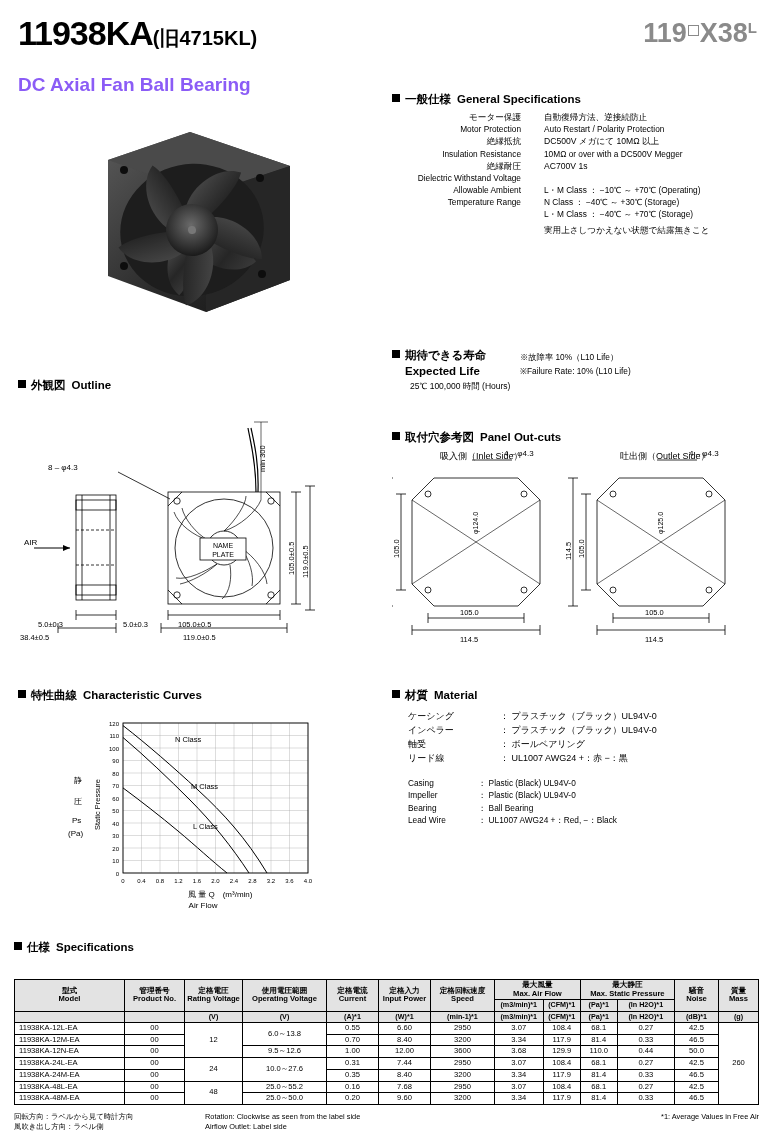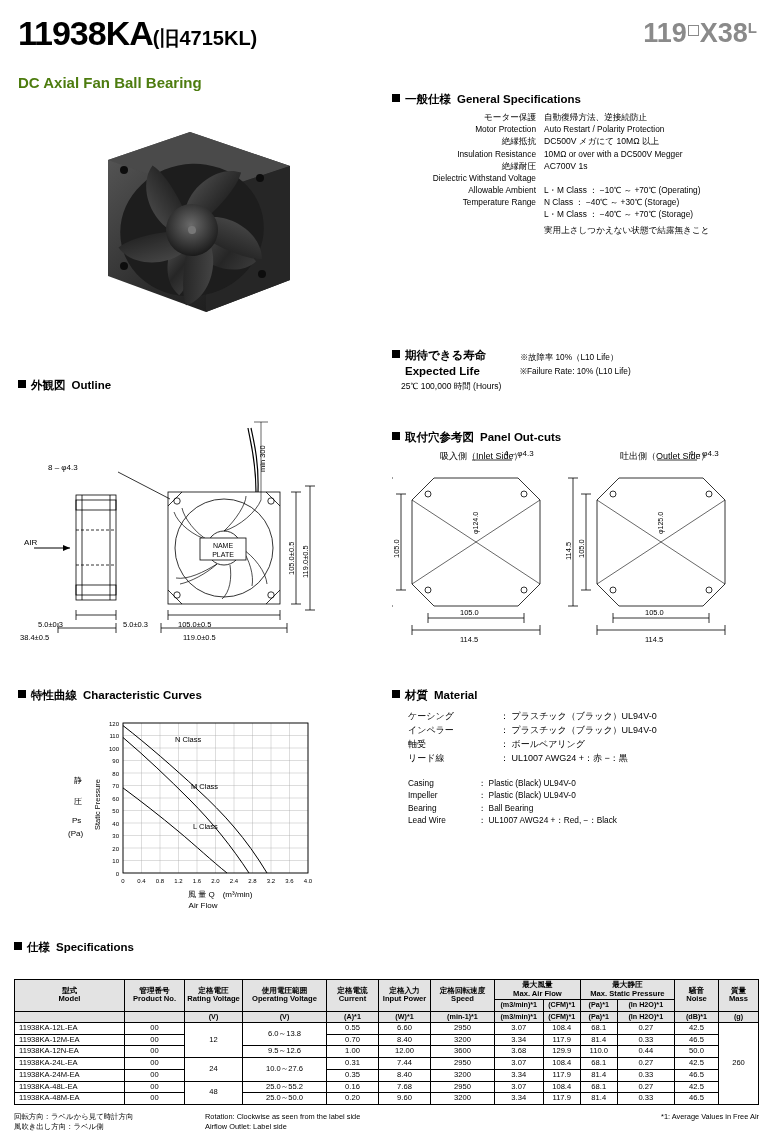--- a/index.html
+++ b/index.html
@@ -25,7 +25,7 @@
   }
   .subtitle {
     position:absolute; left:18px; top:74px;
-    font-size:15px; font-weight:bold; color:#4d7c0f;
+    font-size:19px; font-weight:bold; color:#8b5cf6;
   }
   .subtitle .light { font-weight:bold; }
   .code-right {

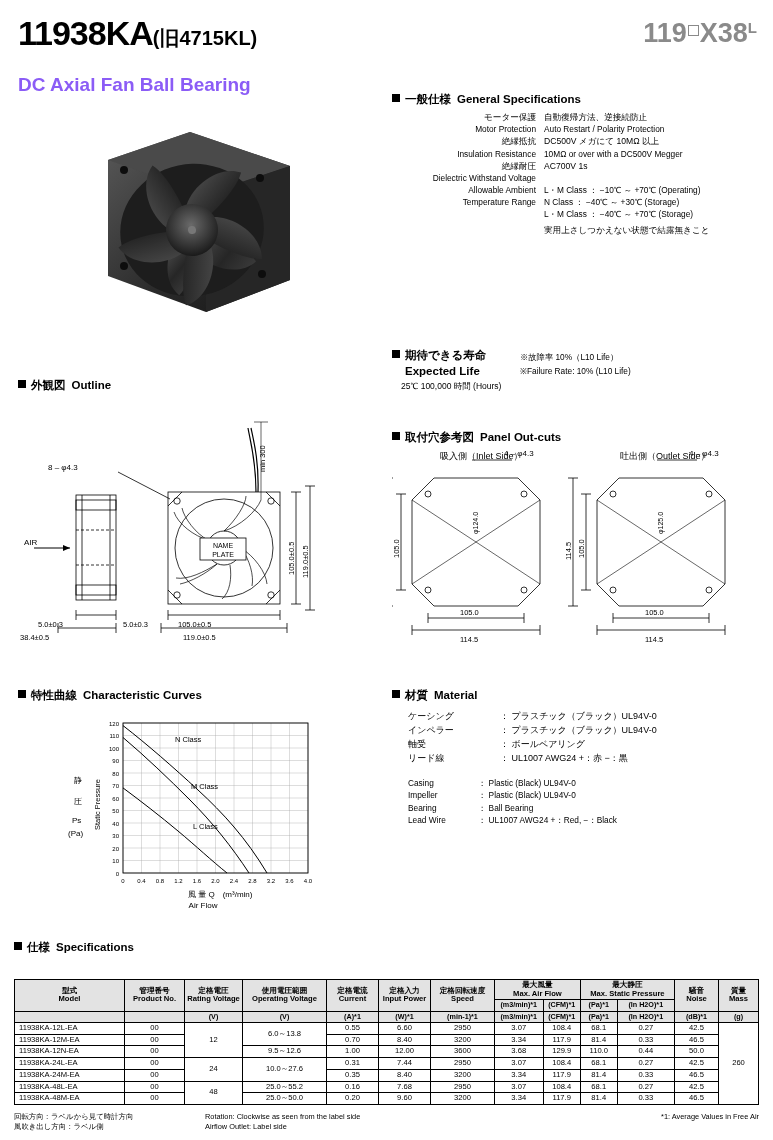--- a/index.html
+++ b/index.html
@@ -59,7 +59,7 @@
   .gs { position:absolute; left:392px; top:112px; width:372px; font-size:8.3px; line-height:1.32; }
   .gs table { border-collapse:collapse; width:100%; }
   .gs td { vertical-align:top; padding:0 0 1px 0; }
-  .gs td.lbl { text-align:right; width:152px; padding-right:8px; white-space:nowrap; }
+  .gs td.lbl { text-align:right; width:152px; padding-right:23px; white-space:nowrap; }
   .gs td.val { text-align:left; }
   .gs .jp { font-size:8.6px; }
   .gs .tiny { font-size:7.2px; }

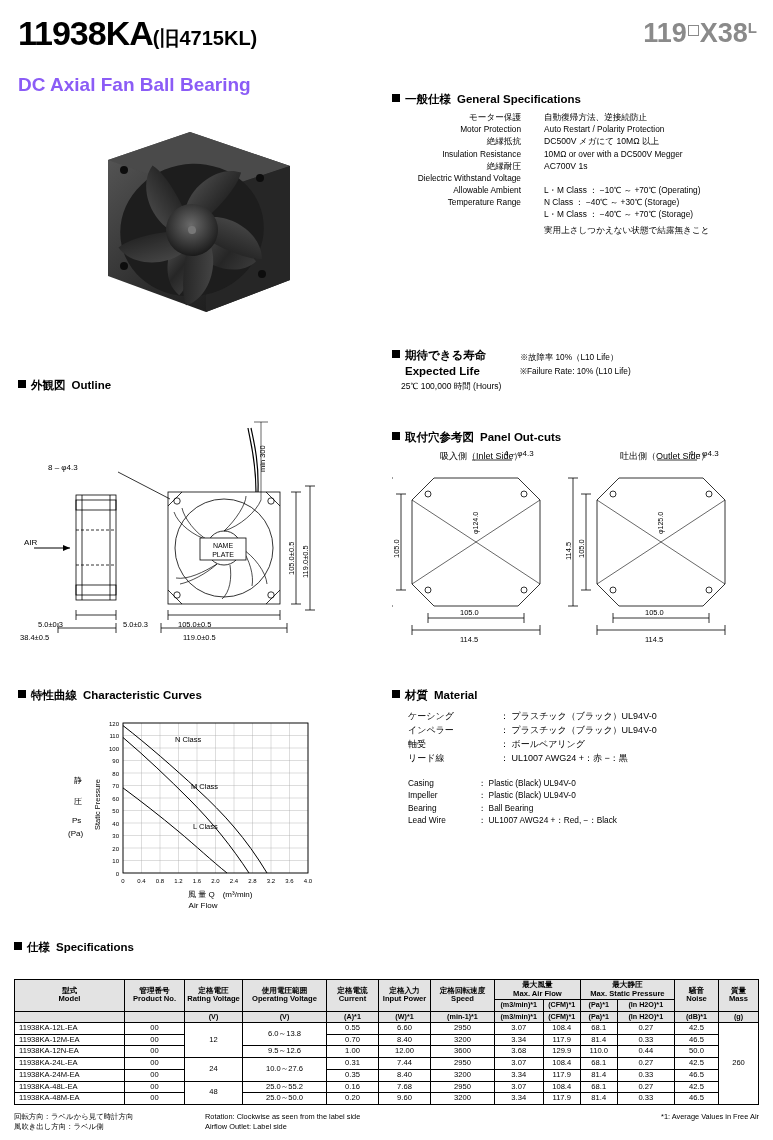--- a/index.html
+++ b/index.html
@@ -67,7 +67,7 @@
   
   .life-note { position:absolute; left:520px; top:352px; font-size:8.3px; }
   .life-note2 { position:absolute; left:520px; top:365px; font-size:8.3px; }
-  .life-val { position:absolute; left:401px; top:381px; font-size:8.5px; }
+  .life-val { position:absolute; left:410px; top:381px; font-size:8.5px; }
 
   
   .outline-wrap { position:absolute; left:18px; top:400px; width:360px; height:270px; }

